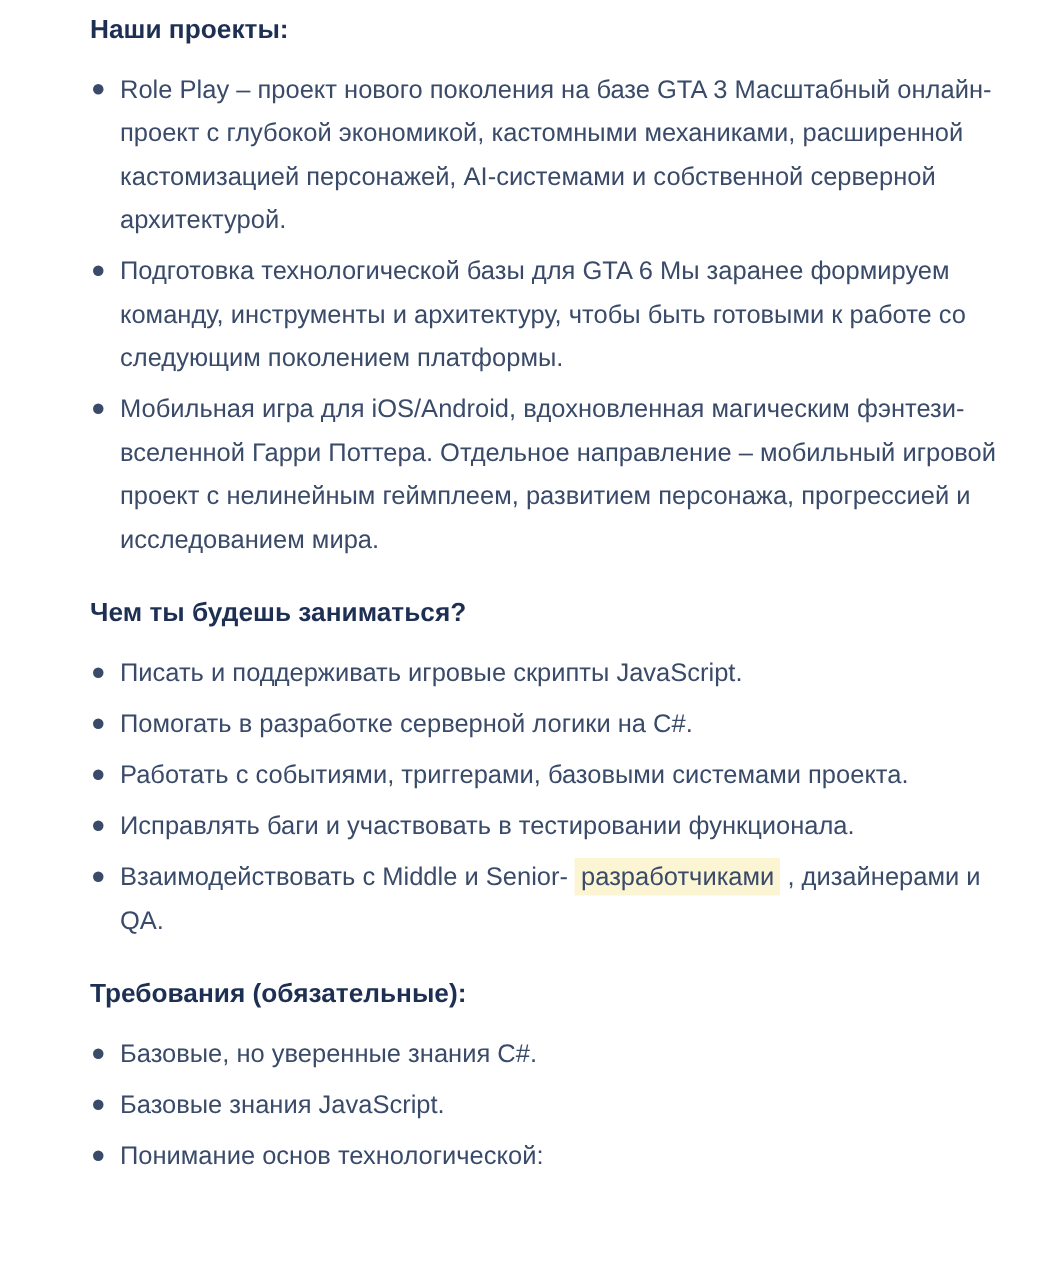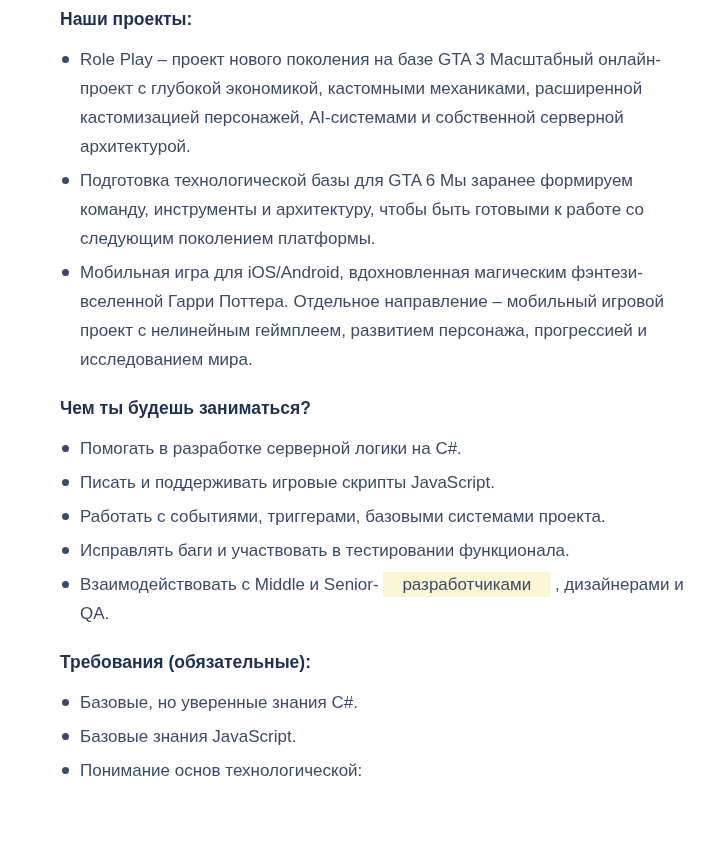--- a/index.html
+++ b/index.html
@@ -73,8 +73,8 @@
 
   <h3 class="section-heading">Чем ты будешь заниматься?</h3>
   <ul class="bullet-list">
+    <li>Писать и поддерживать игровые скрипты JavaScript.</li>
     <li>Помогать в разработке серверной логики на C#.</li>
-    <li>Писать и поддерживать игровые скрипты JavaScript.</li>
     <li>Работать с событиями, триггерами, базовыми системами проекта.</li>
     <li>Исправлять баги и участвовать в тестировании функционала.</li>
     <li>

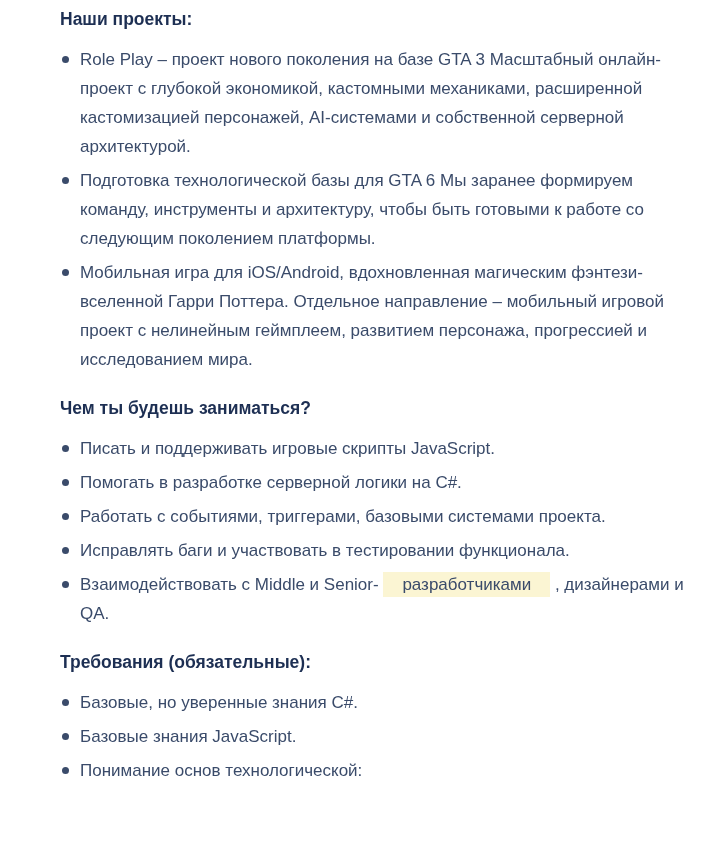--- a/index.html
+++ b/index.html
@@ -56,7 +56,7 @@
   mark.hl {
     background: var(--highlight);
     color: inherit;
-    padding: 3px 19px;
+    padding: 3px 4px;
   }
 </style>
 </head>

